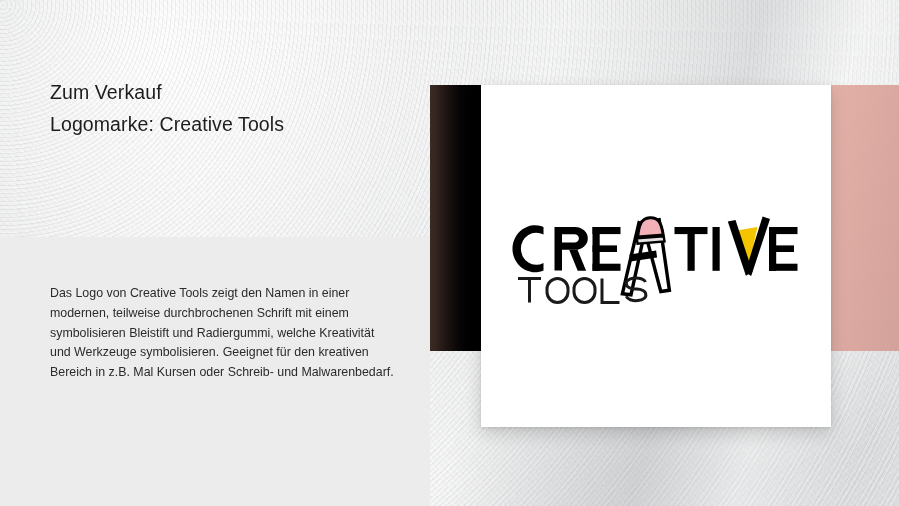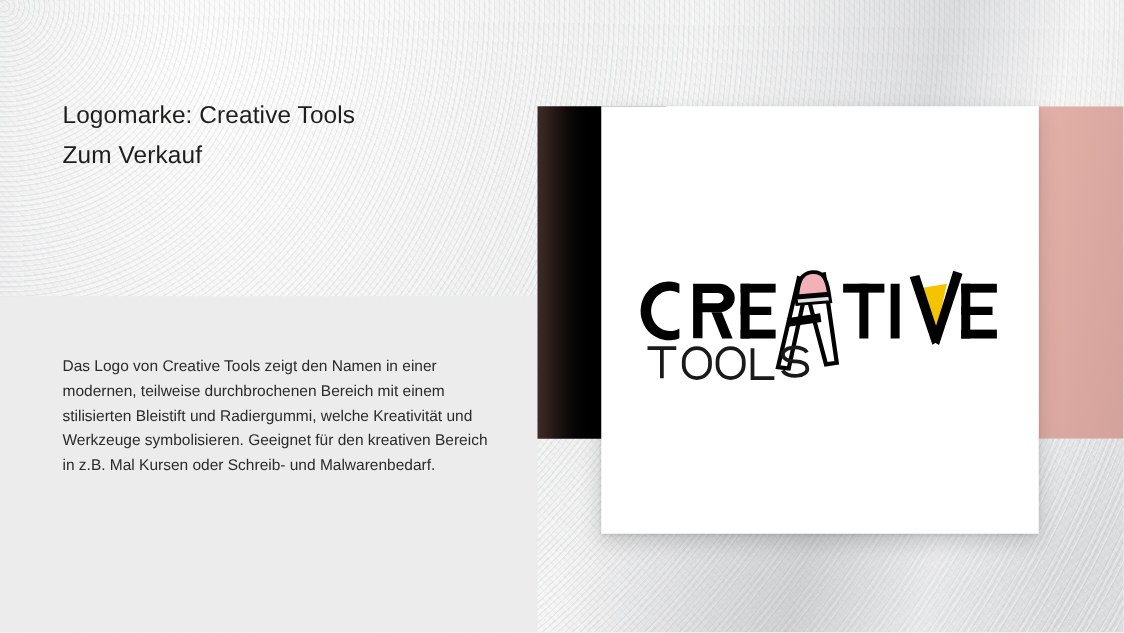--- a/index.html
+++ b/index.html
@@ -215,8 +215,8 @@
   </div>
 
   <div class="headline">
+    <span class="line">Zum Verkauf</span>
     <span class="line">Logomarke: Creative Tools</span>
-    <span class="line">Zum Verkauf</span>
   </div>
 
   <p class="body-copy">Das Logo von Creative Tools zeigt den Namen in einer modernen, teilweise durchbrochenen Bereich mit einem stilisierten Bleistift und Radiergummi, welche Kreativität und Werkzeuge symbolisieren. Geeignet für den kreativen Bereich in z.B. Mal Kursen oder Schreib- und Malwarenbedarf.</p>

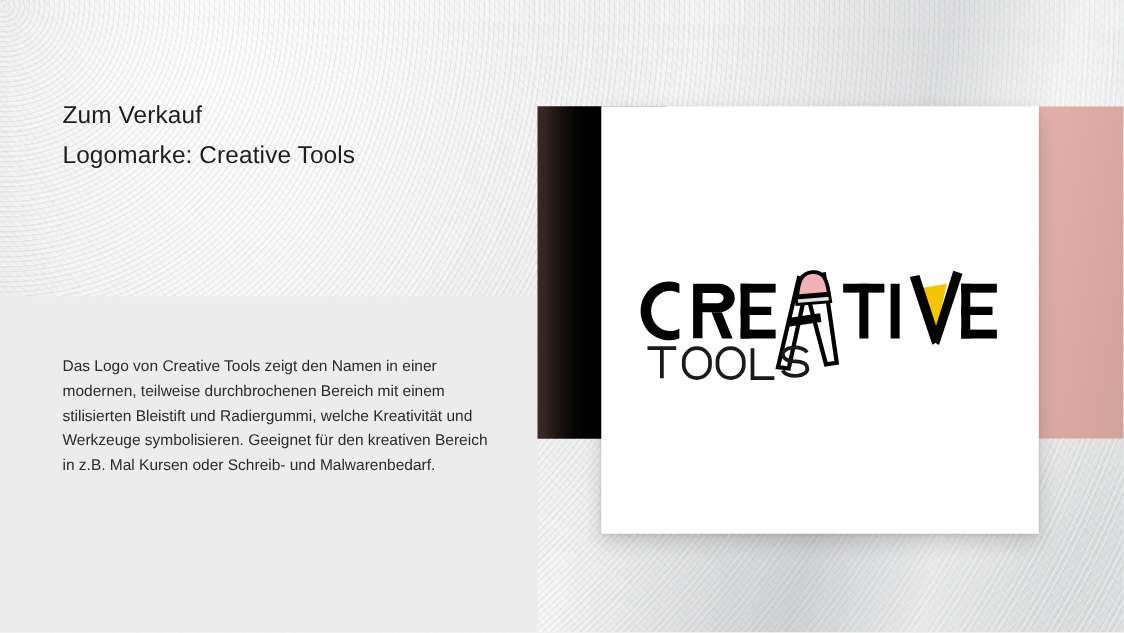--- a/index.html
+++ b/index.html
@@ -219,7 +219,7 @@
     <span class="line">Logomarke: Creative Tools</span>
   </div>
 
-  <p class="body-copy">Das Logo von Creative Tools zeigt den Namen in einer modernen, teilweise durchbrochenen Bereich mit einem stilisierten Bleistift und Radiergummi, welche Kreativität und Werkzeuge symbolisieren. Geeignet für den kreativen Bereich in z.B. Mal Kursen oder Schreib- und Malwarenbedarf.</p>
+  <p class="body-copy">Das Logo von Creative Tools zeigt den Namen in einer modernen, teilweise durchbrochenen Schrift mit einem symbolisieren Bleistift und Radiergummi, welche Kreativität und Werkzeuge symbolisieren. Geeignet für den kreativen Bereich in z.B. Mal Kursen oder Schreib- und Malwarenbedarf.</p>
 
 </div>
 

